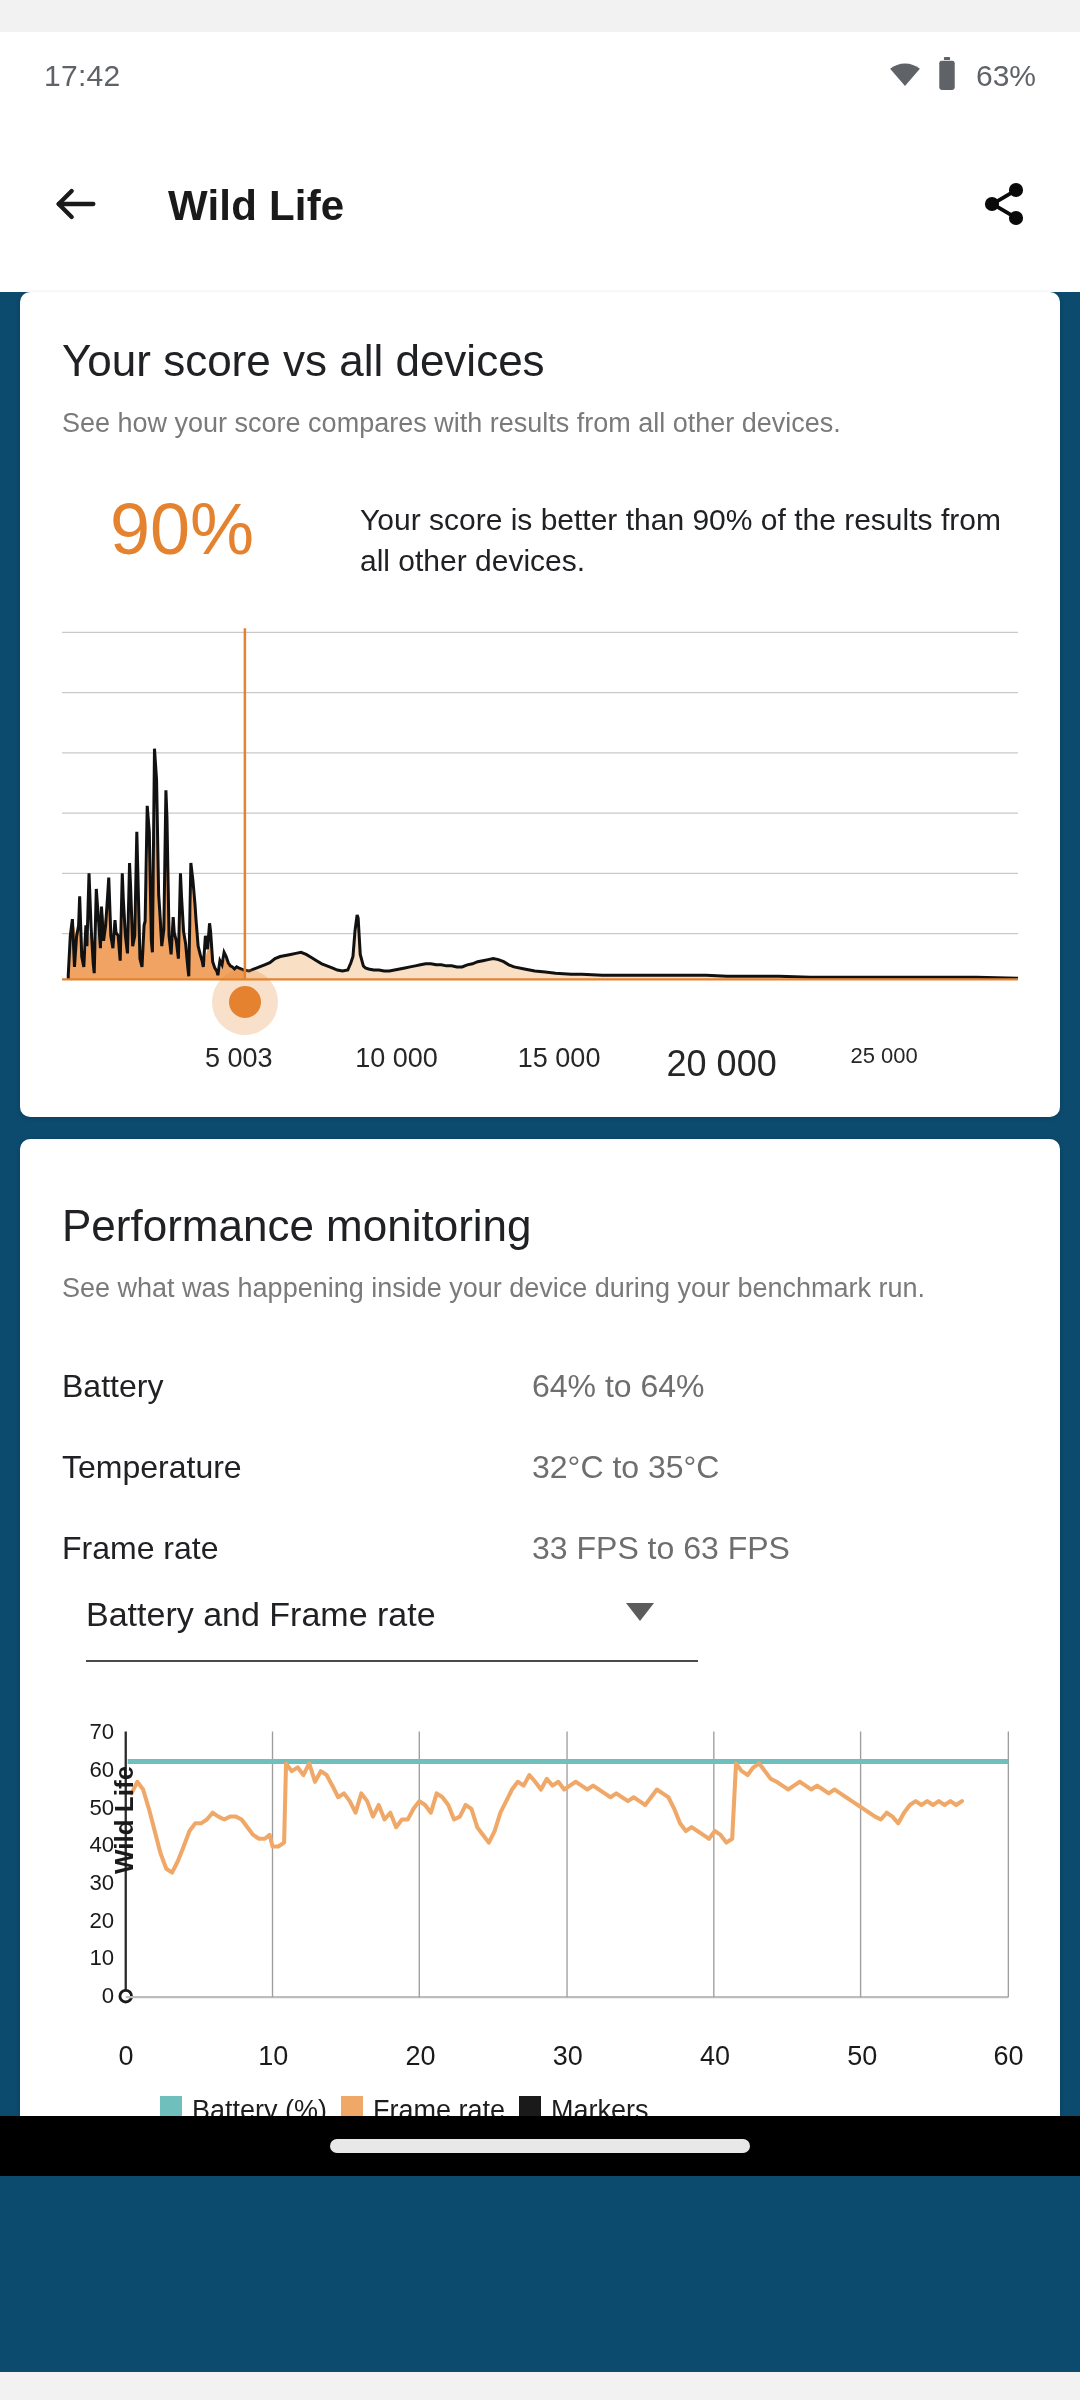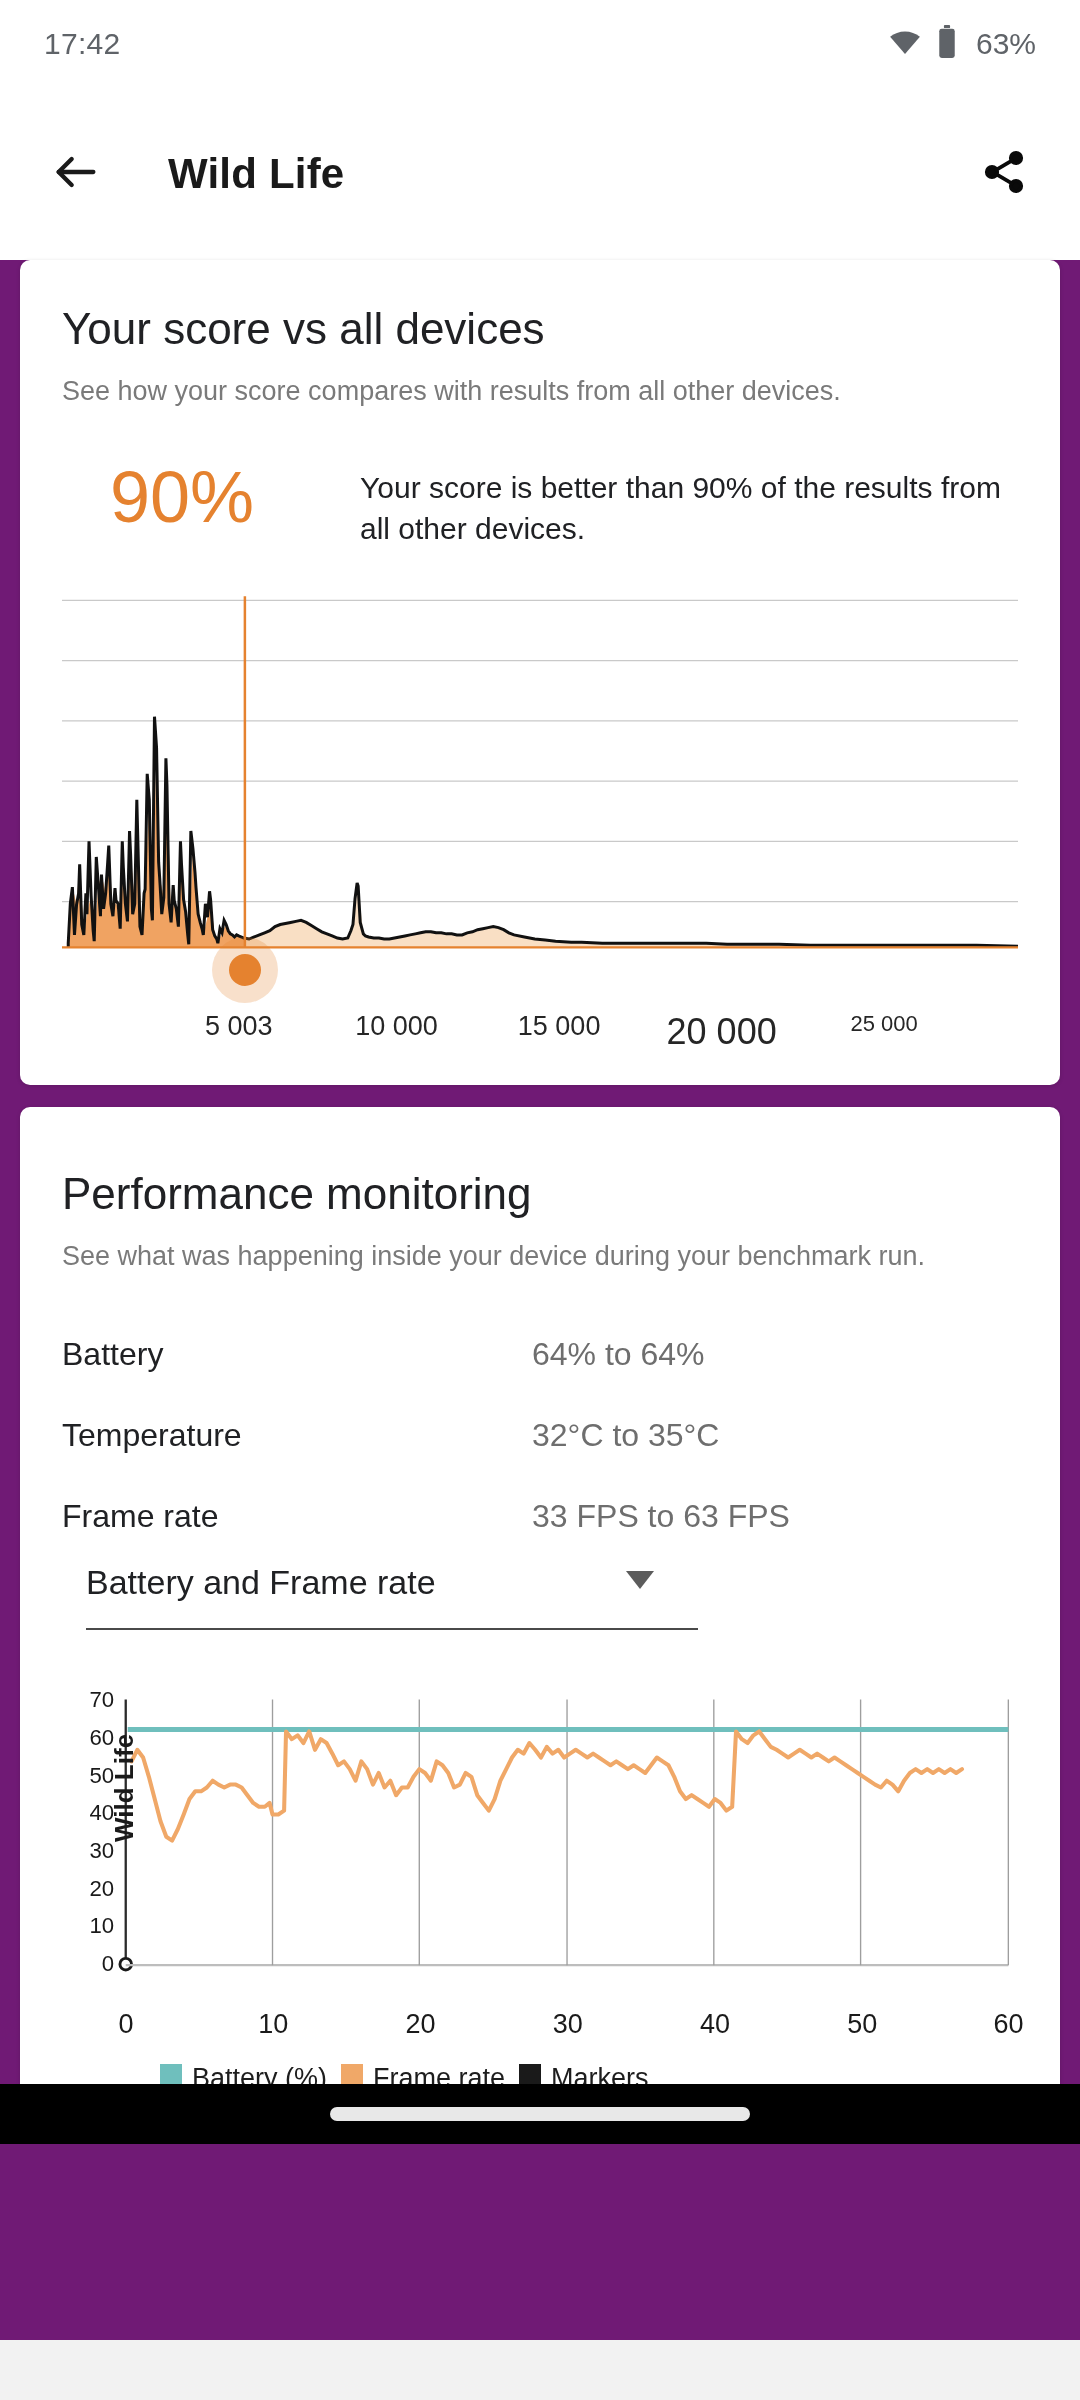--- a/index.html
+++ b/index.html
@@ -9,7 +9,7 @@
     font-family:"Liberation Sans", sans-serif;
     overflow:hidden;
   }
-  .phone { position:relative; width:1080px; height:2144px; background:#f4f4f4; }
+  .phone { position:relative; width:1080px; height:2144px; background:#f4f4f4;margin-top:32px; }
 
   
   .statusbar {

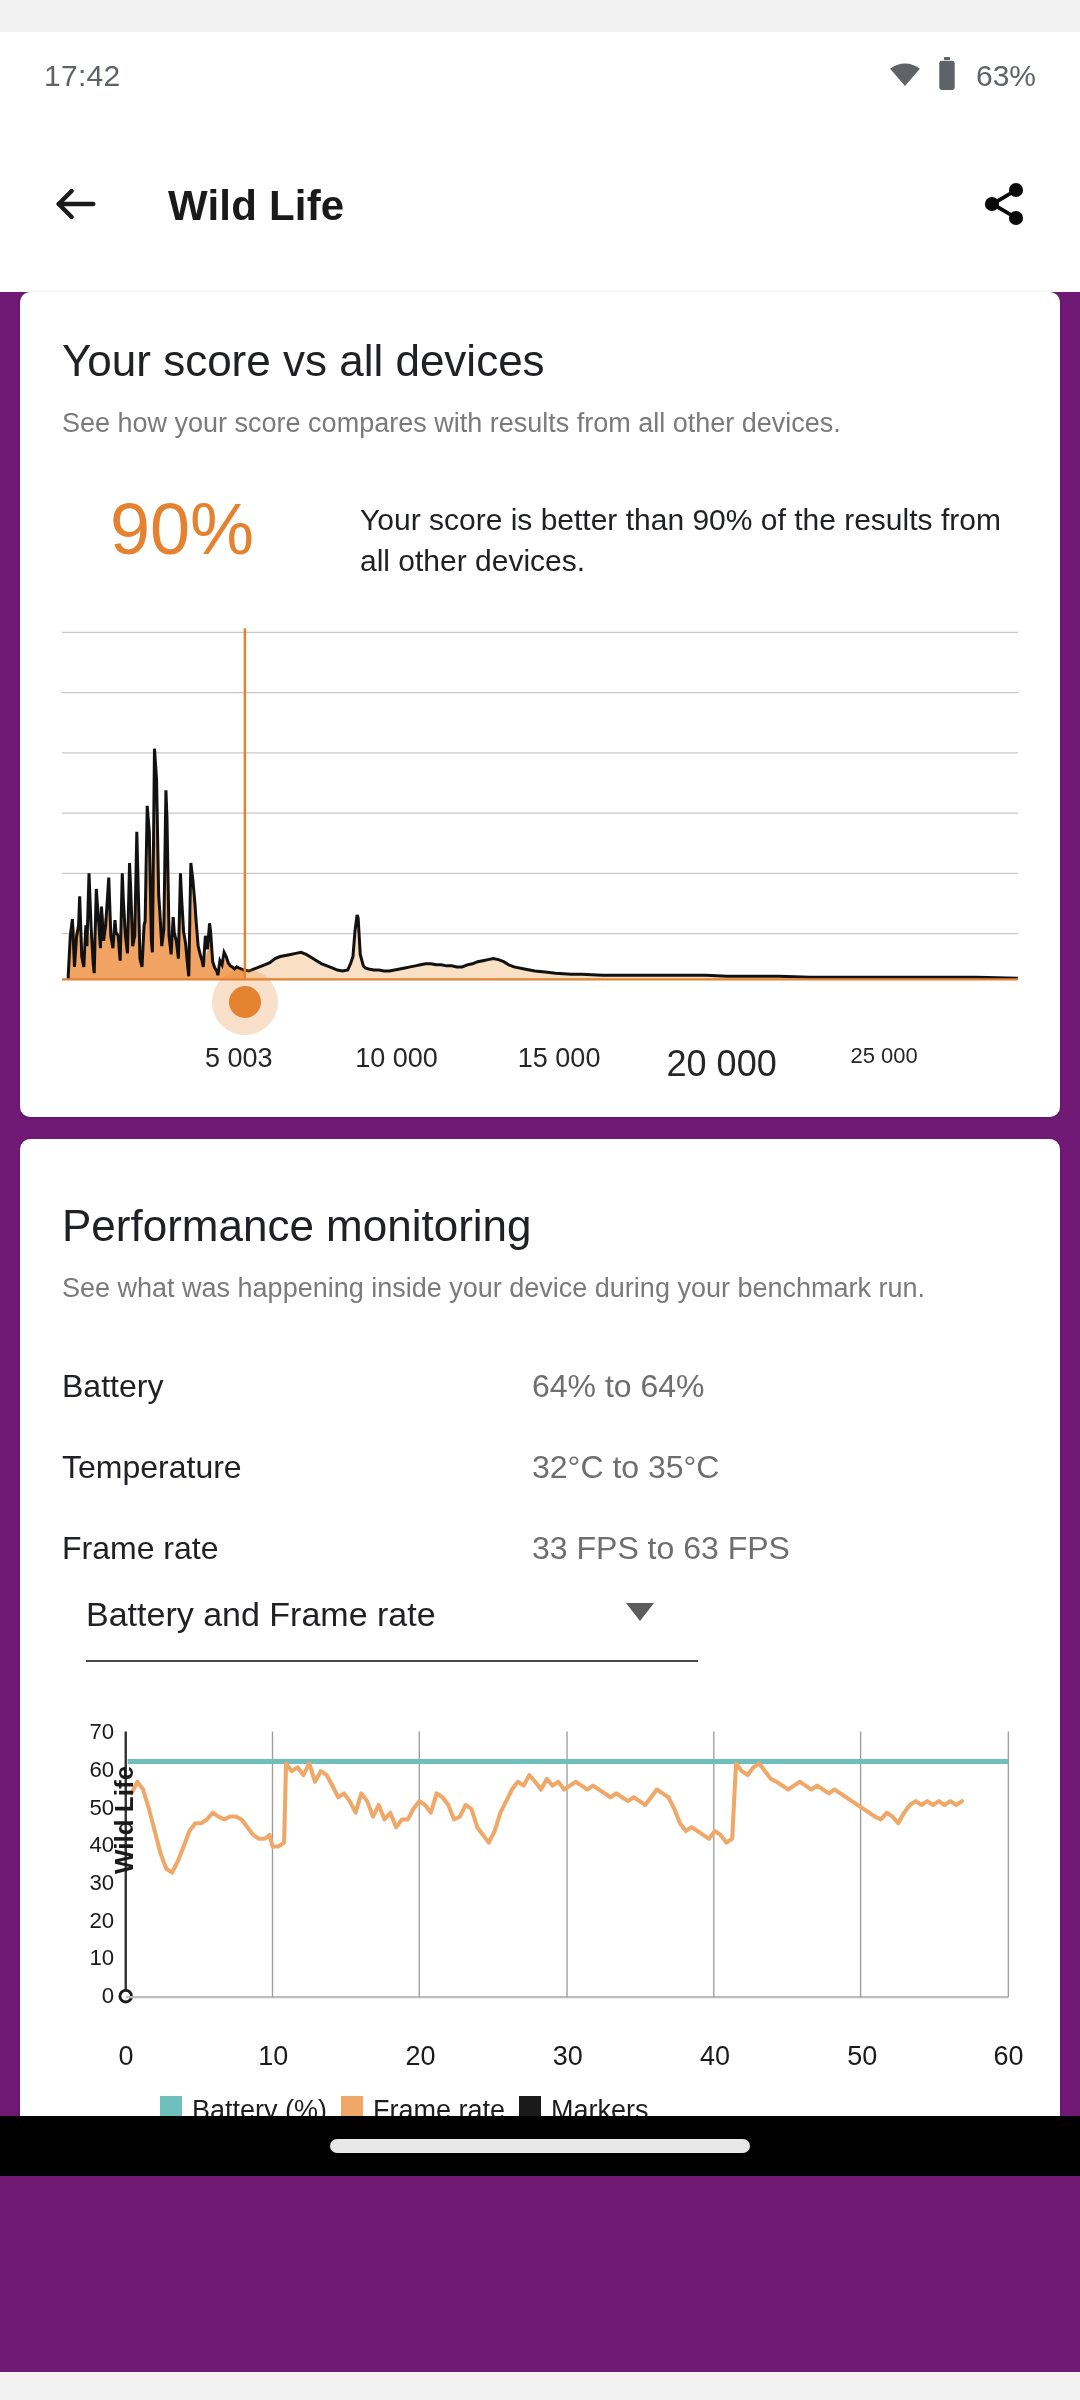--- a/index.html
+++ b/index.html
@@ -34,7 +34,7 @@
   .share-btn { margin-left:auto; width:64px; height:64px; display:flex; align-items:center; justify-content:center; }
 
   
-  .content { position:absolute; top:260px; left:0; width:1080px; height:2080px; background:#701a75; }
+  .content { position:absolute; top:260px; left:0; width:1080px; height:2080px; background:#0c4a6e; }
 
   .card {
     background:#ffffff; border-radius:10px;

